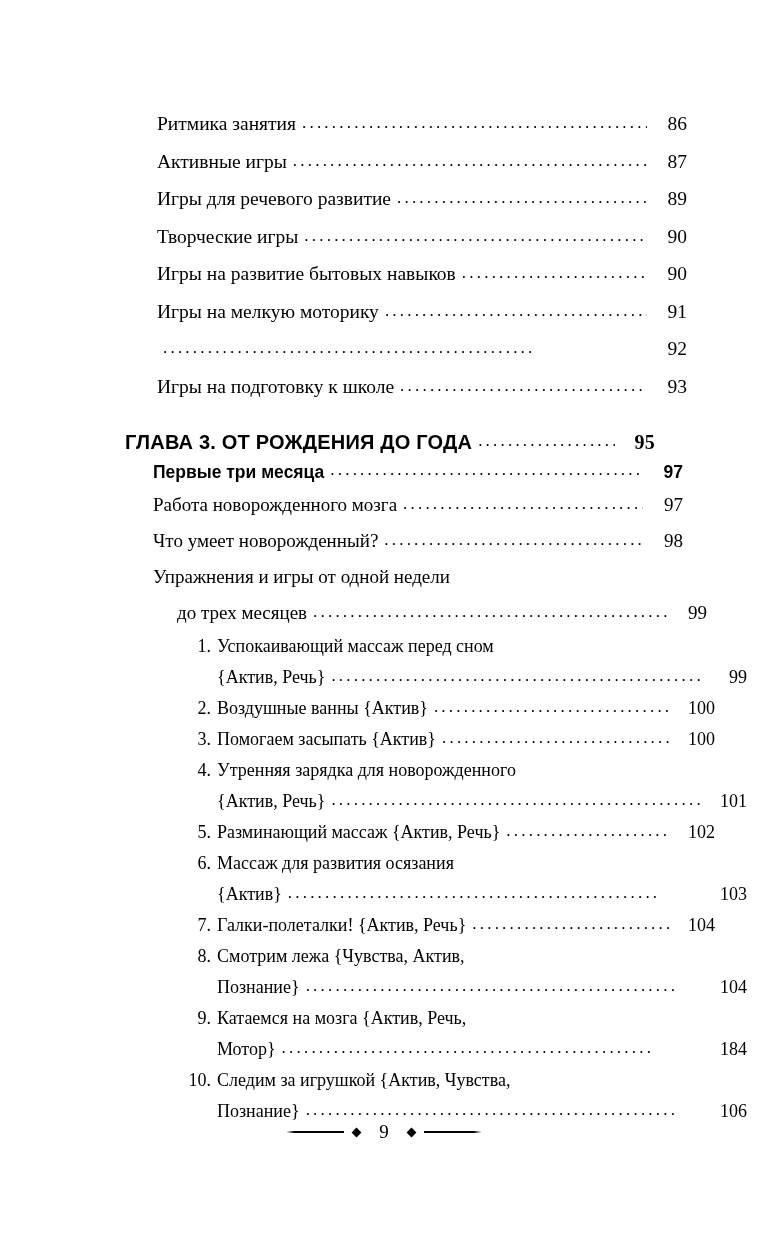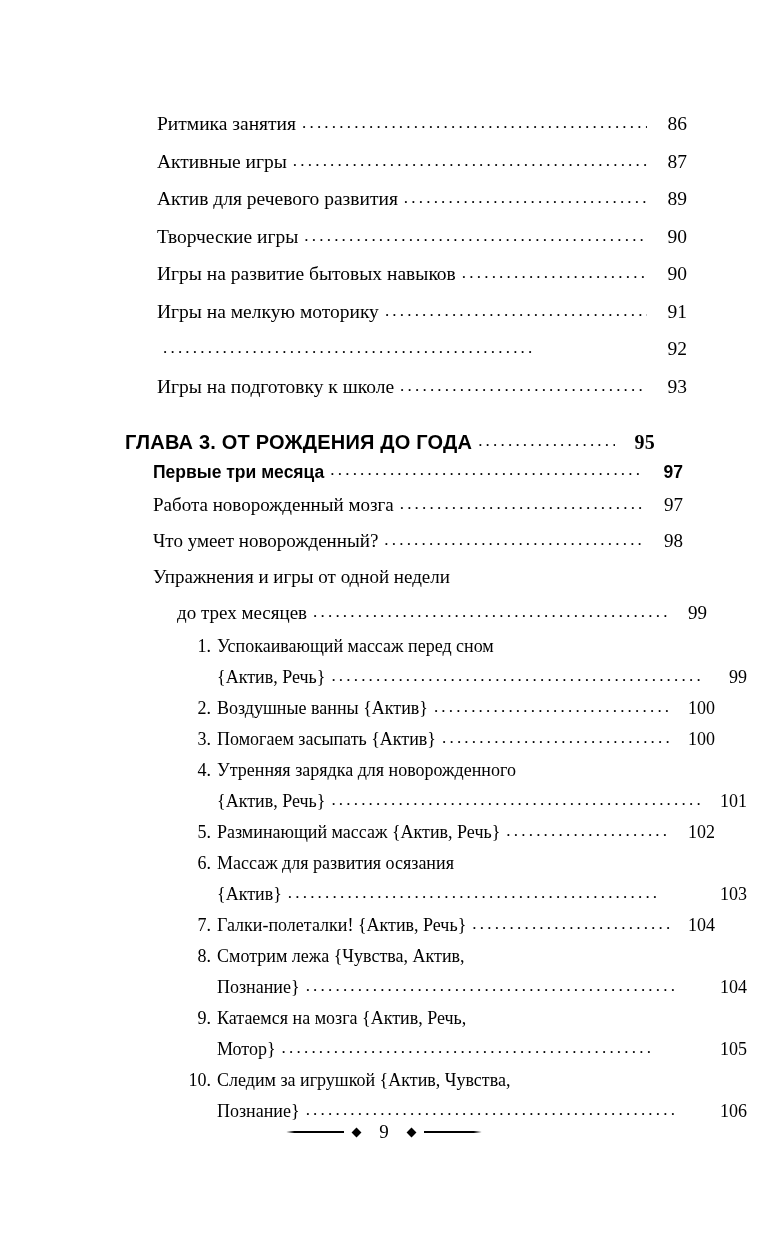--- a/index.html
+++ b/index.html
@@ -196,7 +196,7 @@
       <span class="pg">87</span>
     </div>
     <div class="row lvl1">
-      <span class="txt">Актив для речевого развития</span>
+      <span class="txt">Игры для речевого развитие</span>
       <span class="dots">..................................................</span>
       <span class="pg">89</span>
     </div>

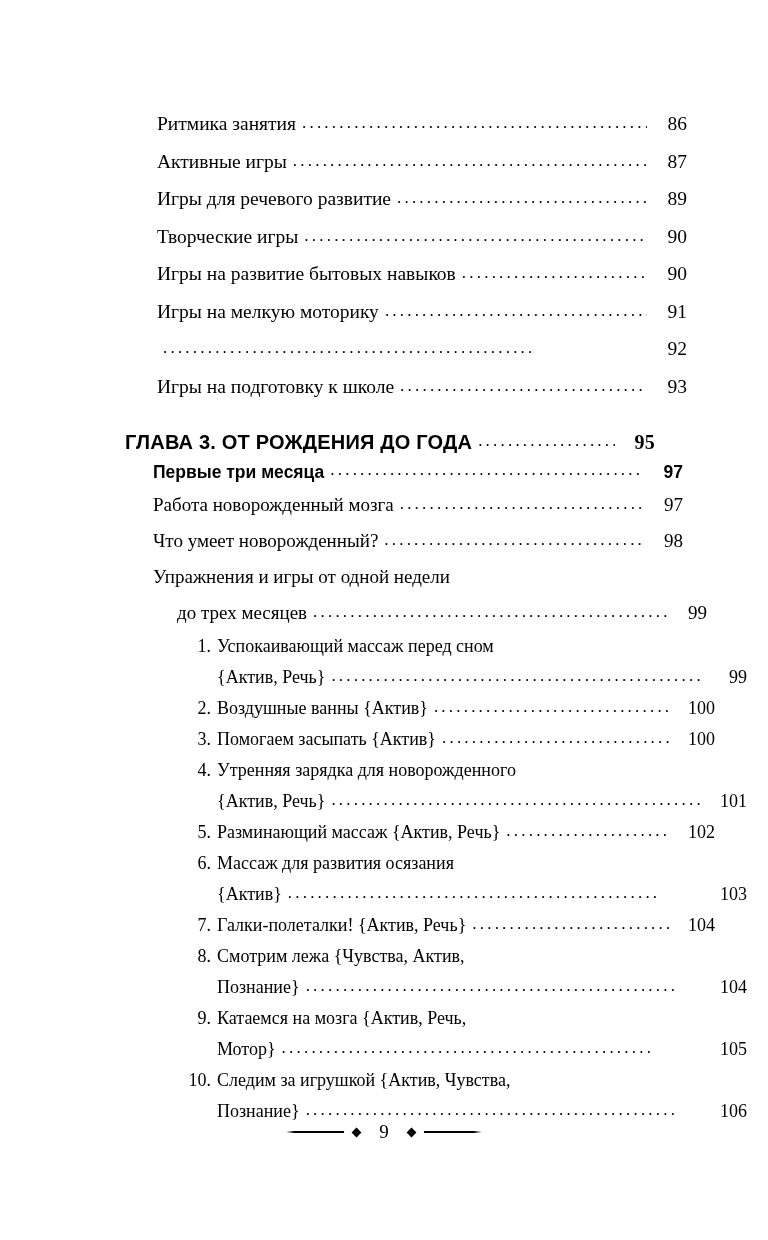--- a/index.html
+++ b/index.html
@@ -238,7 +238,7 @@
     </div>
 
     <div class="row lvl2">
-      <span class="txt">Работа новорожденный мозга</span>
+      <span class="txt">Работа новорожденного мозга</span>
       <span class="dots">..................................................</span>
       <span class="pg">97</span>
     </div>

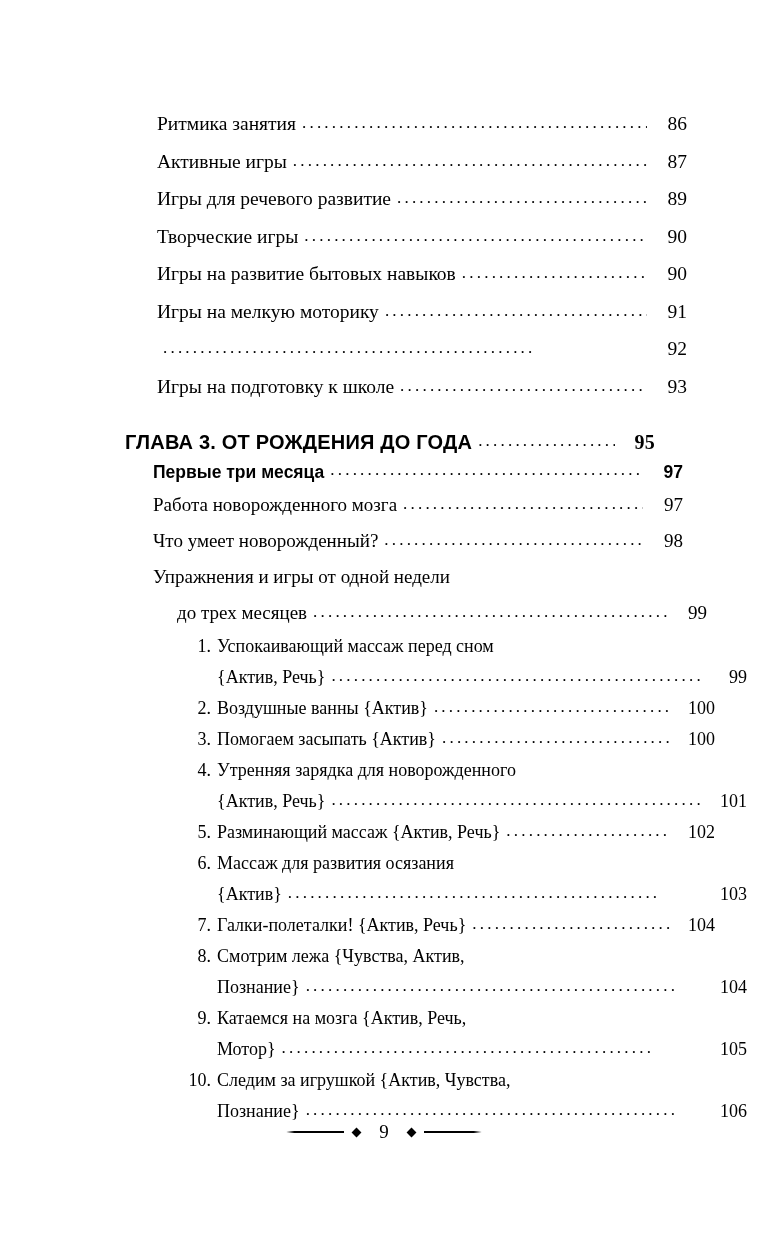--- a/index.html
+++ b/index.html
@@ -344,7 +344,7 @@
     <div class="row num cont">
       <span class="txt">Мотор}</span>
       <span class="dots">..................................................</span>
-      <span class="pg">105</span>
+      <span class="pg">184</span>
     </div>
 
     <div class="row num nodots">

